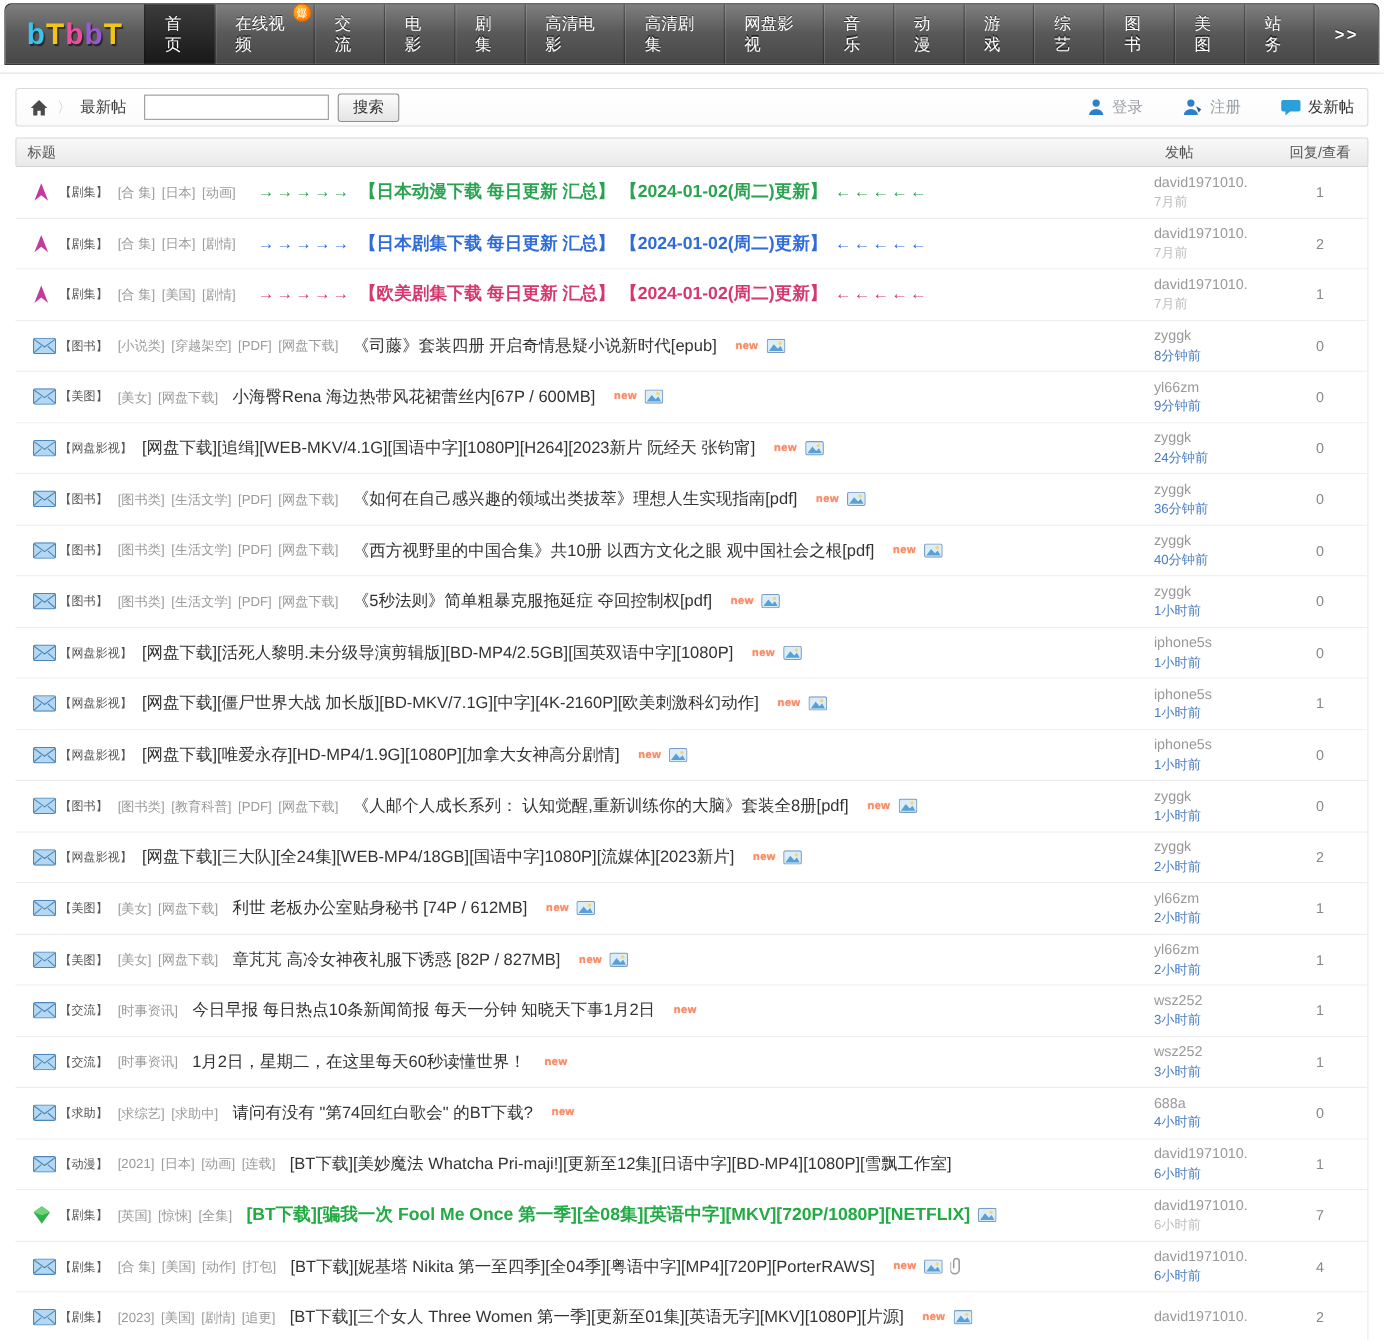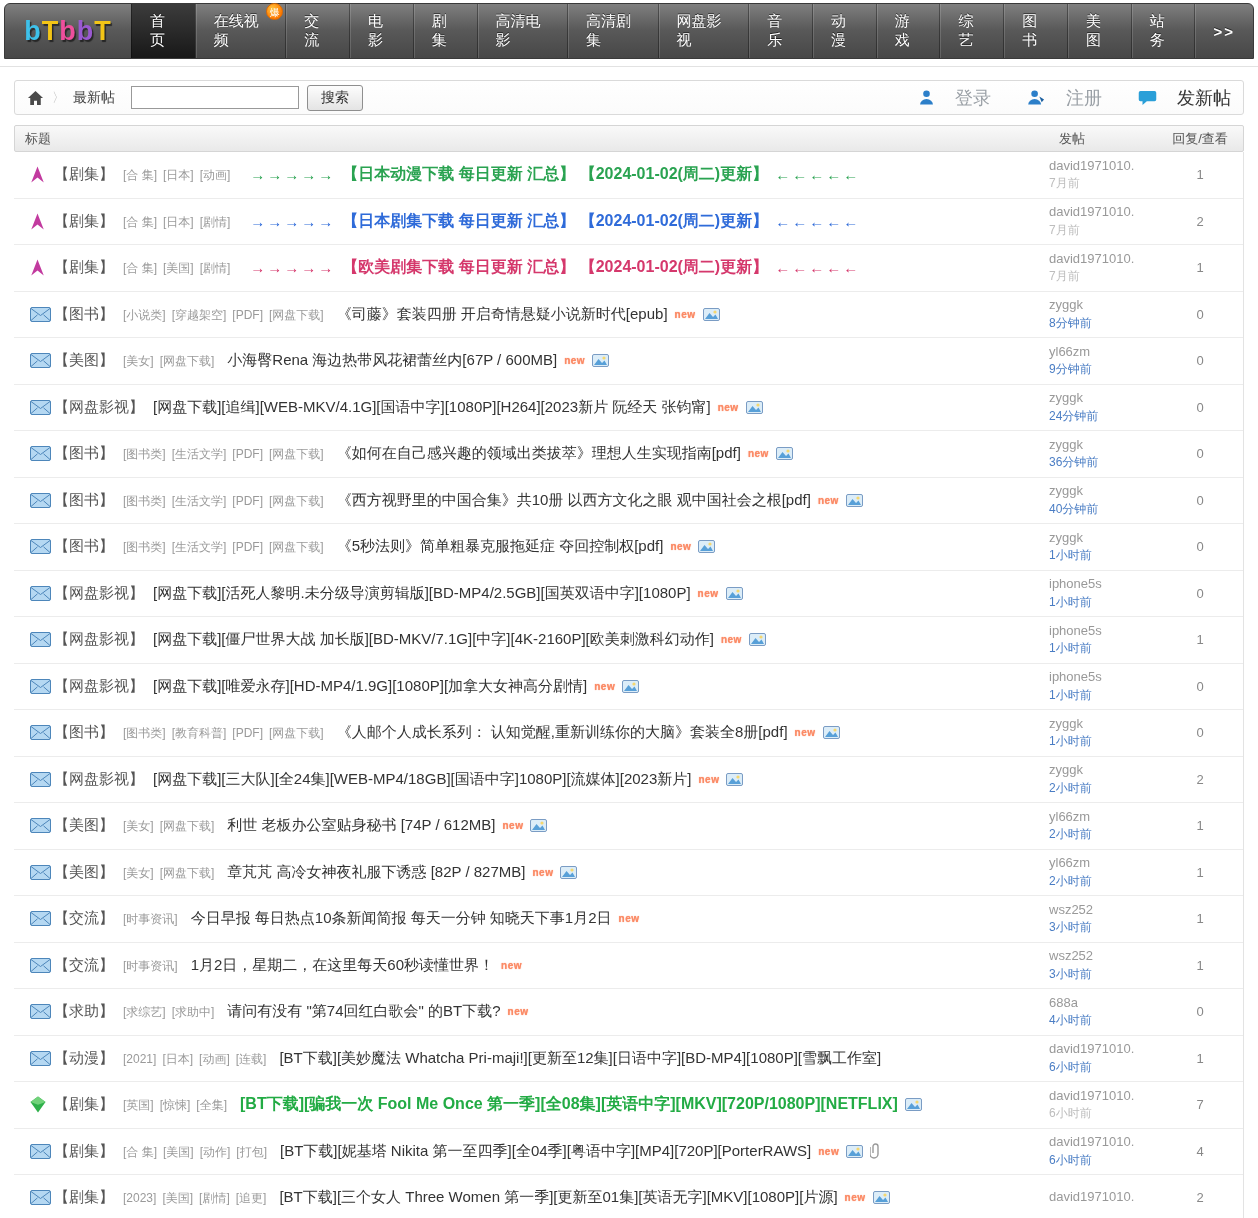--- a/index.html
+++ b/index.html
@@ -37,7 +37,7 @@
   .searchbtn { margin-left:8px; height:26px; padding:0 13px; font-size:14px; color:#333;
     background:linear-gradient(#fdfdfd,#e4e4e4); border:1px solid #8f8f8f; border-radius:3px; cursor:pointer; }
   .crumb-right { margin-left:auto; display:flex; align-items:center; gap:36px; }
-  .userlink { display:flex; align-items:center; gap:20px; font-size:18px; color:#9aa0a6; cursor:pointer; }
+  .userlink { display:flex; align-items:center; gap:6px; font-size:14px; color:#9aa0a6; cursor:pointer; }
   .userlink.newpost { color:#333; }
 
   

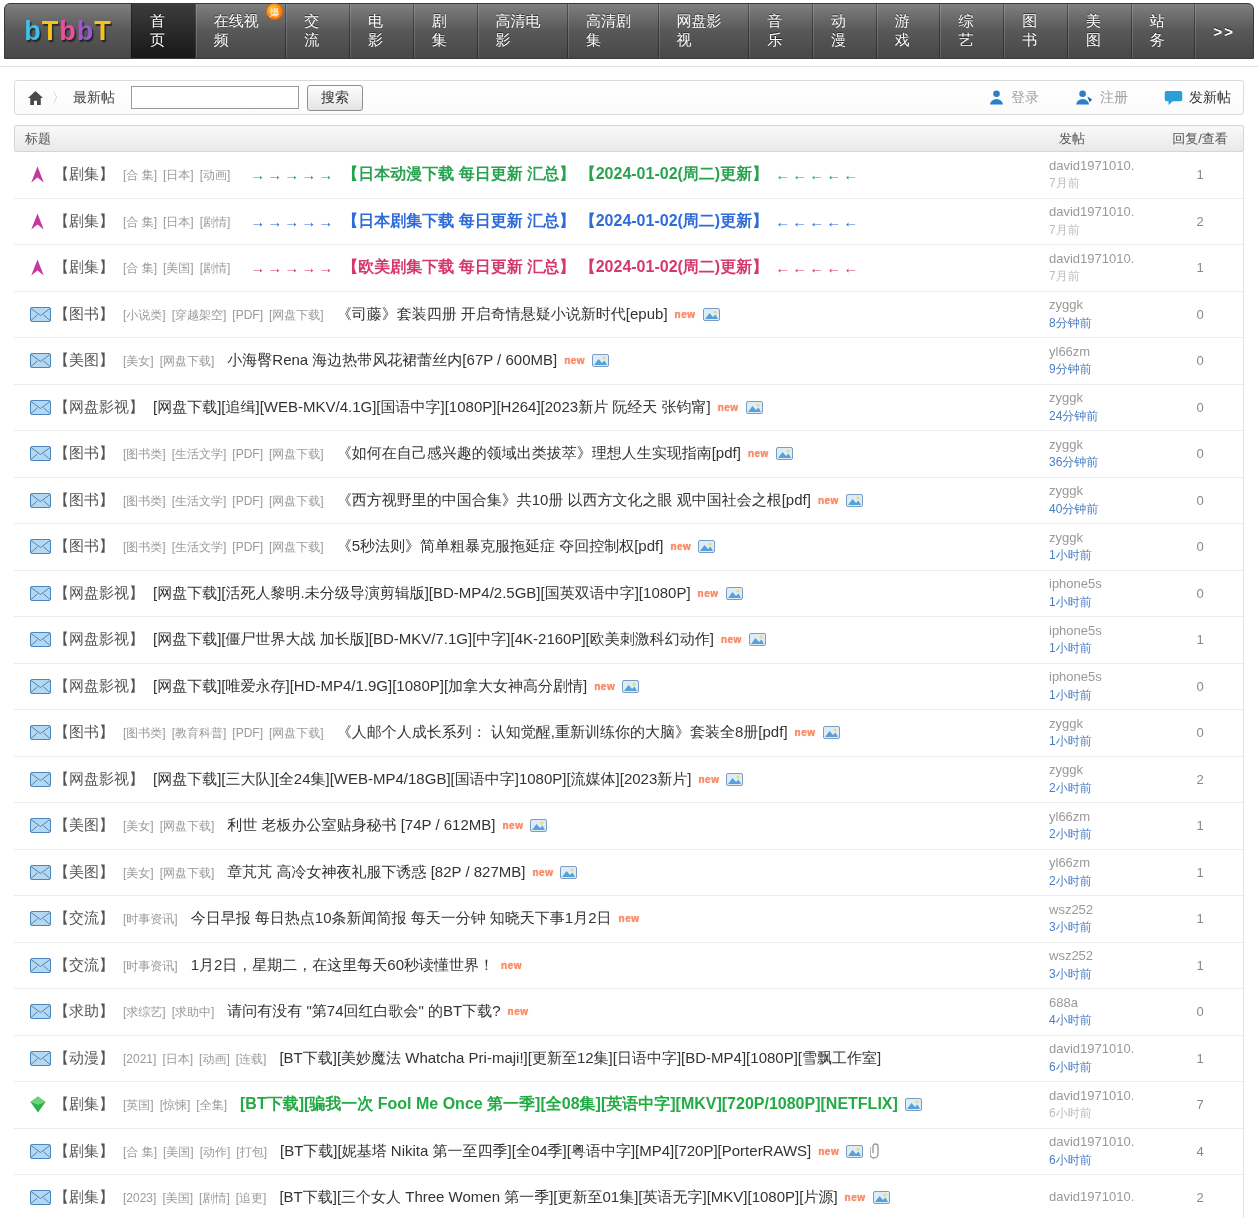--- a/index.html
+++ b/index.html
@@ -53,7 +53,7 @@
   .row { display:flex; align-items:center; height:46.5px; border-bottom:1px solid #ececec;
     padding-left:16px; background:#fff; }
   .row-icon { width:24px; flex:none; display:flex; align-items:center; }
-  .cat { font-size:15px; color:#555; margin-right:9px; white-space:nowrap; cursor:pointer; }
+  .cat { font-size:11px; color:#555; margin-right:9px; white-space:nowrap; cursor:pointer; }
   .tags { white-space:nowrap; margin-right:7px; }
   .tag { font-size:12px; color:#9a9a9a; margin-right:6px; cursor:pointer; }
   .titlewrap { flex:1; min-width:0; white-space:nowrap; overflow:hidden; display:flex; align-items:center; }

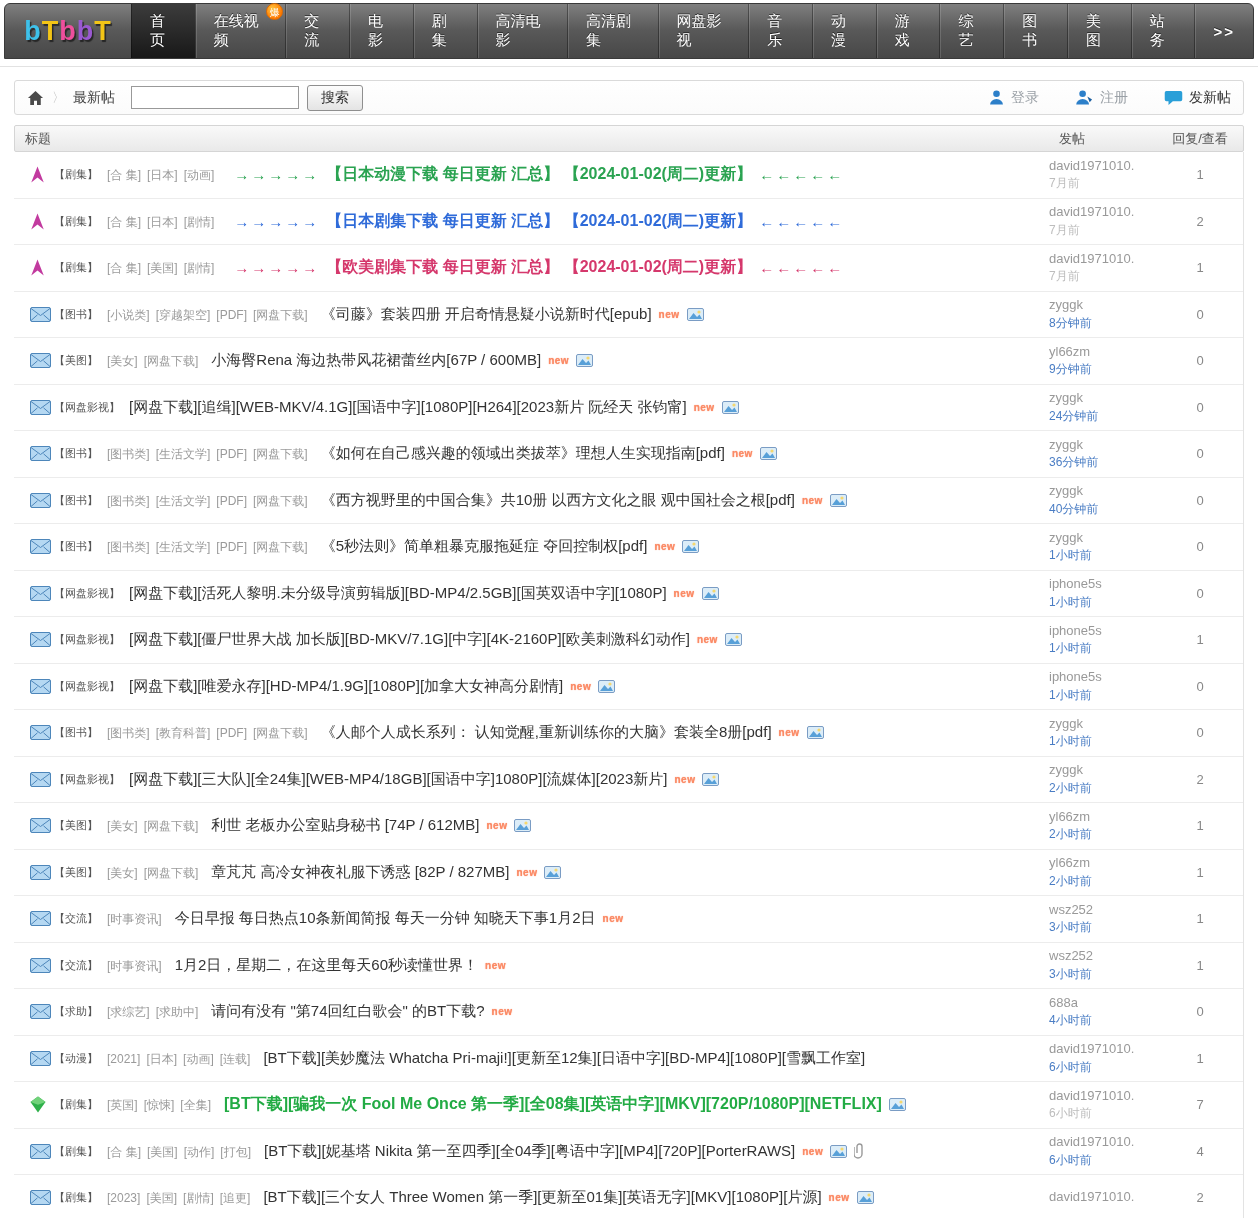--- a/index.html
+++ b/index.html
@@ -60,7 +60,7 @@
   .title { font-size:15px; color:#333; text-decoration:none; cursor:pointer; white-space:nowrap; }
   .title.bold { font-weight:bold; font-size:16px; }
   .arrow { font-size:15px; margin:0 7px; letter-spacing:2px; white-space:nowrap; }
-  .newbadge { font-size:10px; font-weight:bold; color:#fb8b66; margin-left:7px; letter-spacing:.5px;
+  .newbadge { font-size:10px; font-weight:bold; color:#fb8b66; margin-left:17px; letter-spacing:.5px;
     text-shadow:0 0 1px rgba(251,120,80,.9); flex:none; }
   .bico { margin-left:7px; flex:none; display:inline-flex; align-items:center; cursor:pointer; }
   .author { width:112px; flex:none; padding-left:4px; line-height:1.45; overflow:hidden; }

